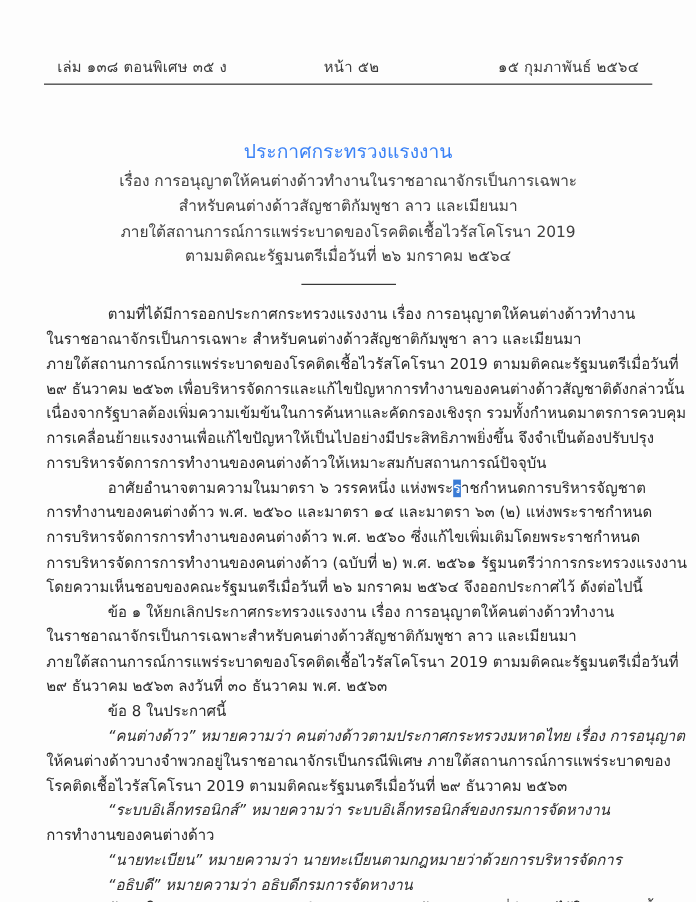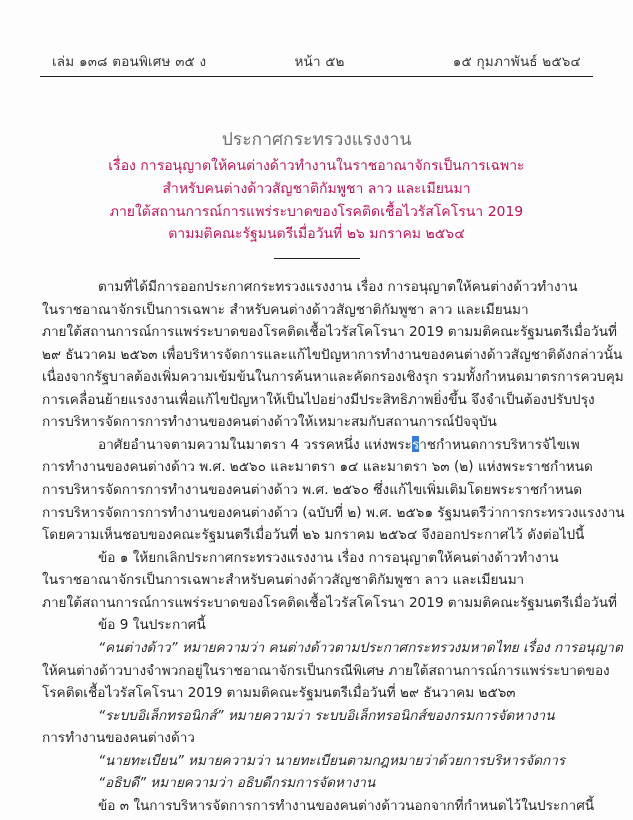--- a/index.html
+++ b/index.html
@@ -80,7 +80,7 @@
     line-height: 1.5;
     margin: 0 0 2px 0;
     font-weight: 400;
-    color: #737373;
+    color: #3b82f6;
   }
   .subtitle-line {
     font-size: 14px;

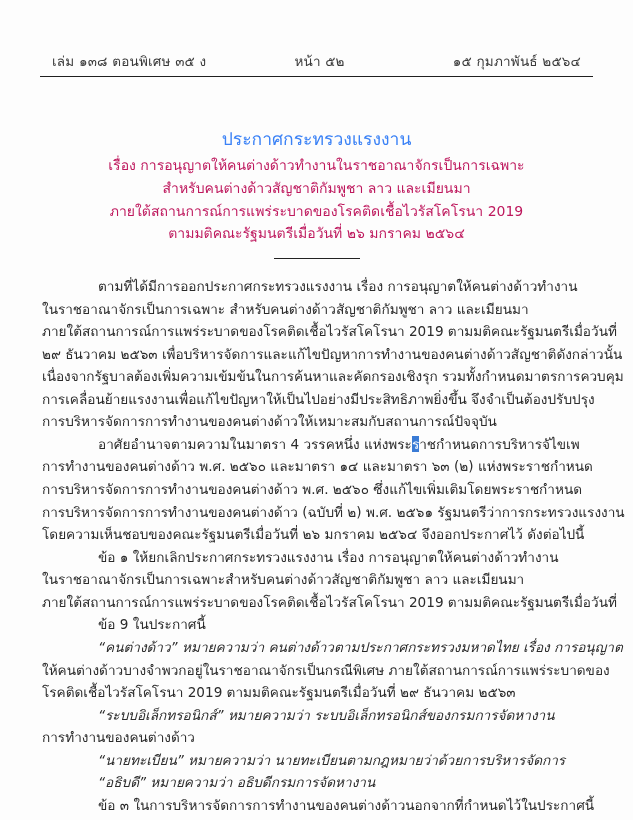--- a/index.html
+++ b/index.html
@@ -85,7 +85,7 @@
   .subtitle-line {
     font-size: 14px;
     line-height: 1.62;
-    color: #be185d;
+    color: #404040;
     white-space: nowrap;
   }
   .title-rule {

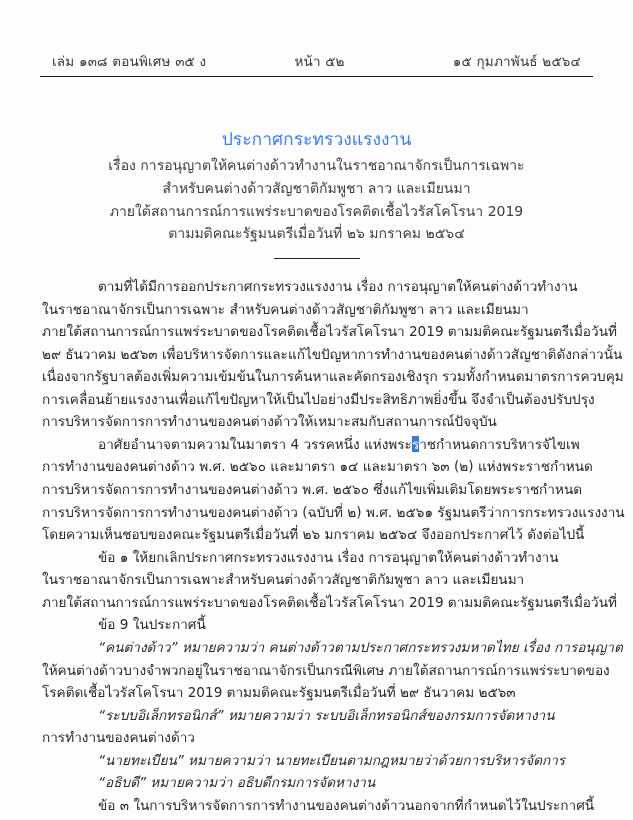--- a/index.html
+++ b/index.html
@@ -163,7 +163,7 @@
     </p>
 
     <p class="para">
-      <span class="line indent"><span>อาศัยอำนาจตามความในมาตรา  4  วรรคหนึ่ง  แห่งพระ</span><span class="sel">ร</span><span>าชกำหนดการบริหารจัไขเพ</span></span>
+      <span class="line indent"><span>อาศัยอำนาจตามความในมาตรา  ๖  วรรคหนึ่ง  แห่งพระ</span><span class="sel">ร</span><span>าชกำหนดการบริหารจัไขเพ</span></span>
       <span class="line">การทำงานของคนต่างด้าว พ.ศ. ๒๕๖๐  และมาตรา  ๑๔  และมาตรา  ๖๓ (๒)  แห่งพระราชกำหนด</span>
       <span class="line">การบริหารจัดการการทำงานของคนต่างด้าว  พ.ศ. ๒๕๖๐  ซึ่งแก้ไขเพิ่มเติมโดยพระราชกำหนด</span>
       <span class="line">การบริหารจัดการการทำงานของคนต่างด้าว (ฉบับที่ ๒) พ.ศ. ๒๕๖๑ รัฐมนตรีว่าการกระทรวงแรงงาน</span>

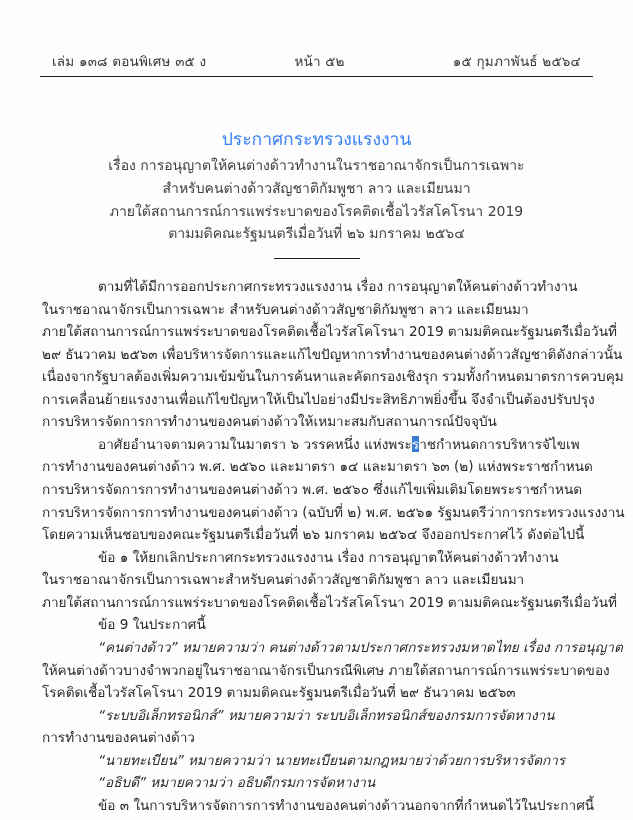--- a/index.html
+++ b/index.html
@@ -163,7 +163,7 @@
     </p>
 
     <p class="para">
-      <span class="line indent"><span>อาศัยอำนาจตามความในมาตรา  ๖  วรรคหนึ่ง  แห่งพระ</span><span class="sel">ร</span><span>าชกำหนดการบริหารจัไขเพ</span></span>
+      <span class="line indent"><span>อาศัยอำนาจตามความในมาตรา  ๖  วรรคหนึ่ง  แห่งพระ</span><span class="sel">ร</span><span>าชกำหนดการบริหารจัญชาต</span></span>
       <span class="line">การทำงานของคนต่างด้าว พ.ศ. ๒๕๖๐  และมาตรา  ๑๔  และมาตรา  ๖๓ (๒)  แห่งพระราชกำหนด</span>
       <span class="line">การบริหารจัดการการทำงานของคนต่างด้าว  พ.ศ. ๒๕๖๐  ซึ่งแก้ไขเพิ่มเติมโดยพระราชกำหนด</span>
       <span class="line">การบริหารจัดการการทำงานของคนต่างด้าว (ฉบับที่ ๒) พ.ศ. ๒๕๖๑ รัฐมนตรีว่าการกระทรวงแรงงาน</span>

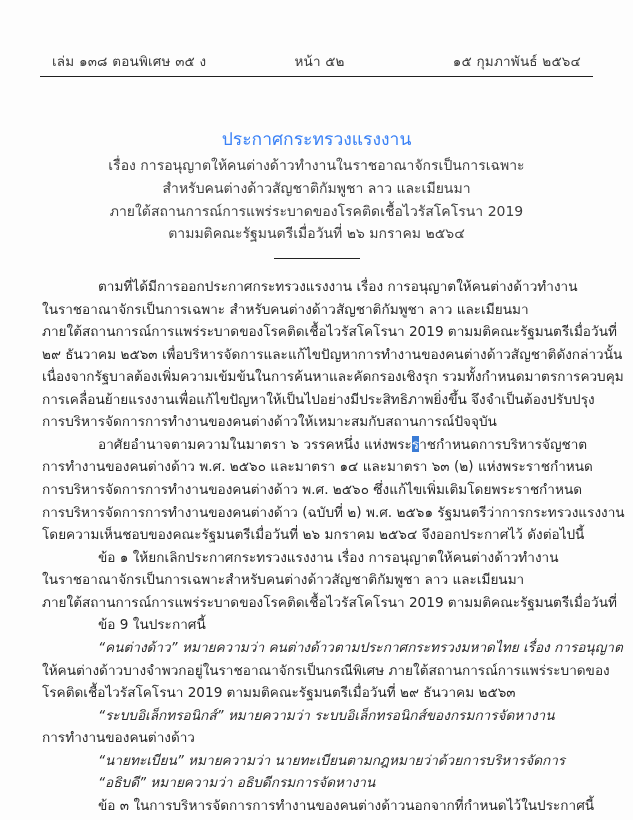--- a/index.html
+++ b/index.html
@@ -174,6 +174,7 @@
       <span class="line indent">ข้อ  ๑  ให้ยกเลิกประกาศกระทรวงแรงงาน เรื่อง  การอนุญาตให้คนต่างด้าวทำงาน</span>
       <span class="line">ในราชอาณาจักรเป็นการเฉพาะสำหรับคนต่างด้าวสัญชาติกัมพูชา  ลาว  และเมียนมา</span>
       <span class="line">ภายใต้สถานการณ์การแพร่ระบาดของโรคติดเชื้อไวรัสโคโรนา 2019  ตามมติคณะรัฐมนตรีเมื่อวันที่</span>
+      <span class="line">๒๙  ธันวาคม  ๒๕๖๓ ลงวันที่  ๓๐  ธันวาคม  พ.ศ. ๒๕๖๓</span>
     </p>
 
     <p class="para">

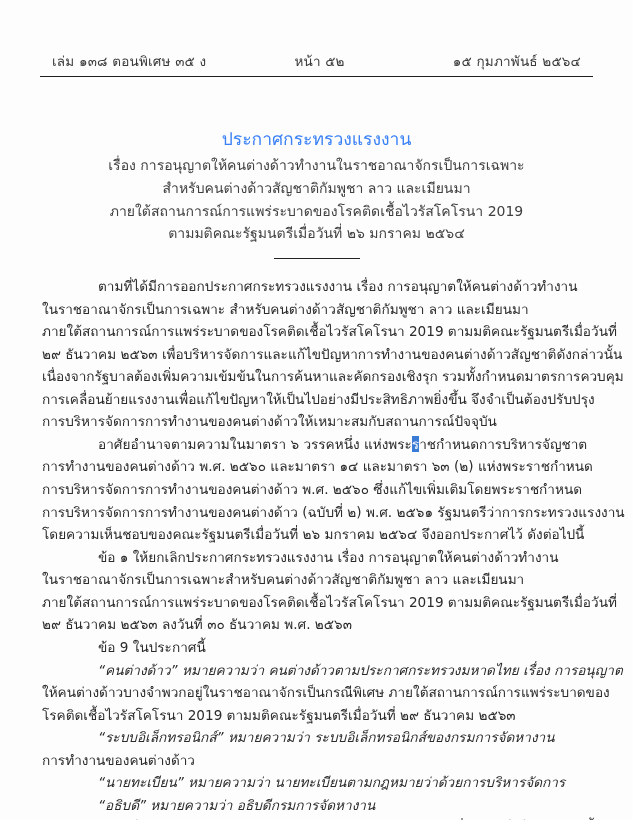--- a/index.html
+++ b/index.html
@@ -178,7 +178,7 @@
     </p>
 
     <p class="para">
-      <span class="line indent">ข้อ  9  ในประกาศนี้</span>
+      <span class="line indent">ข้อ  8  ในประกาศนี้</span>
 
       <span class="line indent-quote">“คนต่างด้าว”  หมายความว่า  คนต่างด้าวตามประกาศกระทรวงมหาดไทย เรื่อง  การอนุญาต</span>
       <span class="line">ให้คนต่างด้าวบางจำพวกอยู่ในราชอาณาจักรเป็นกรณีพิเศษ  ภายใต้สถานการณ์การแพร่ระบาดของ</span>

